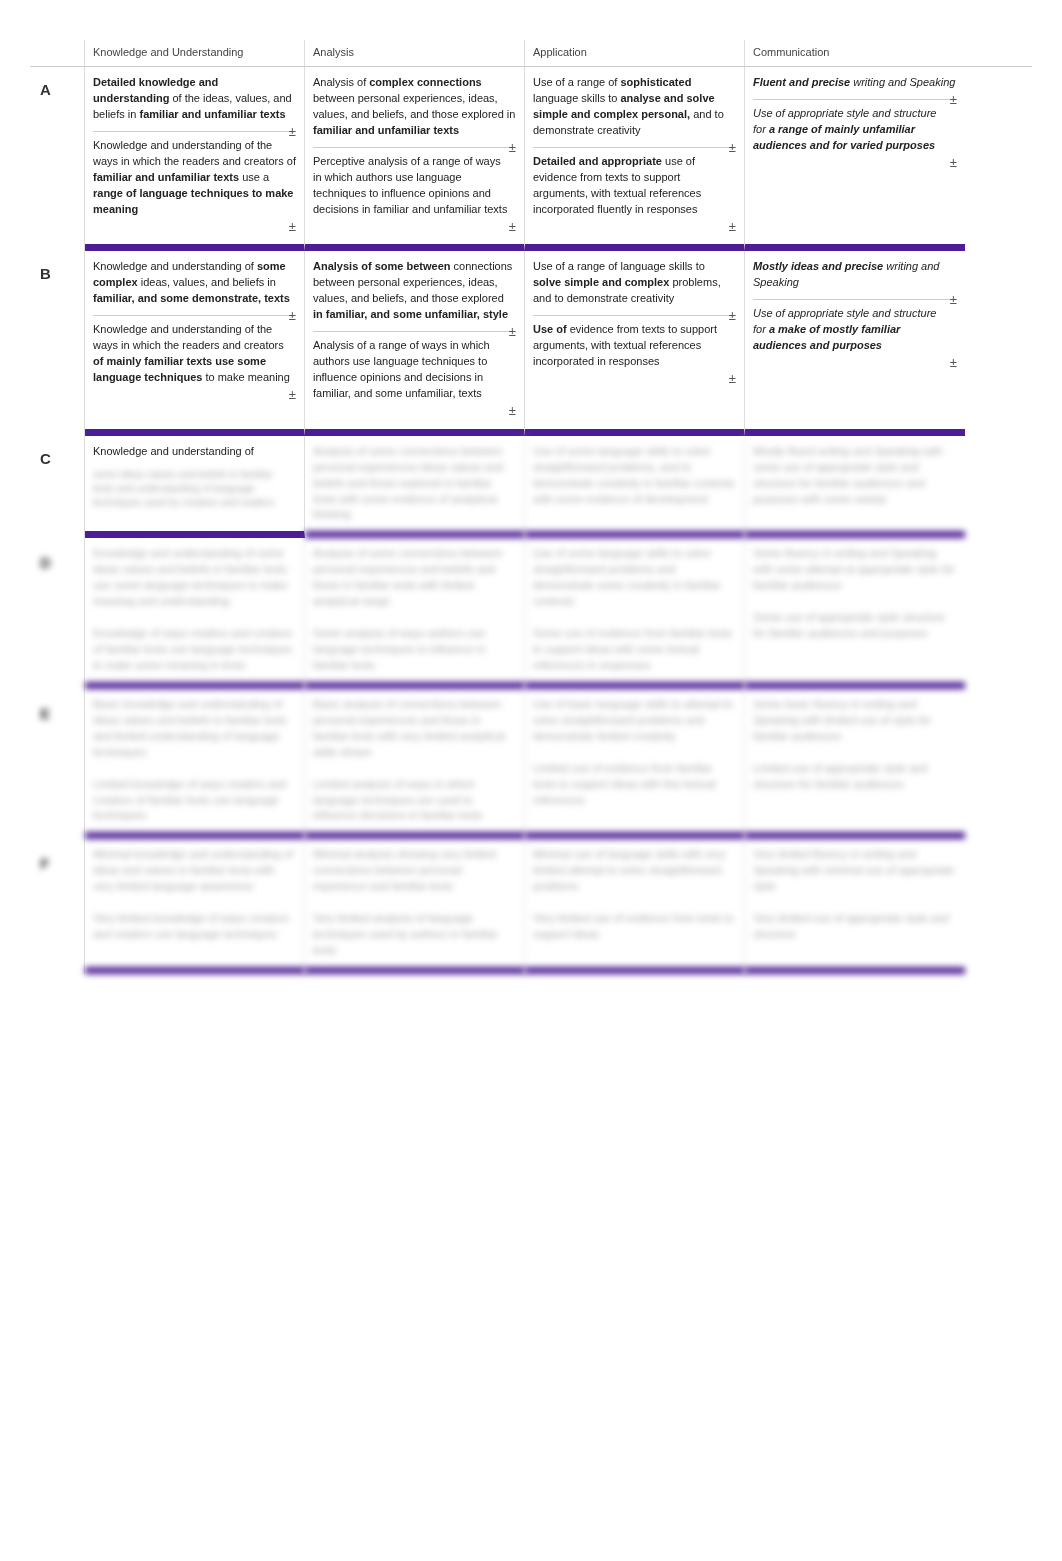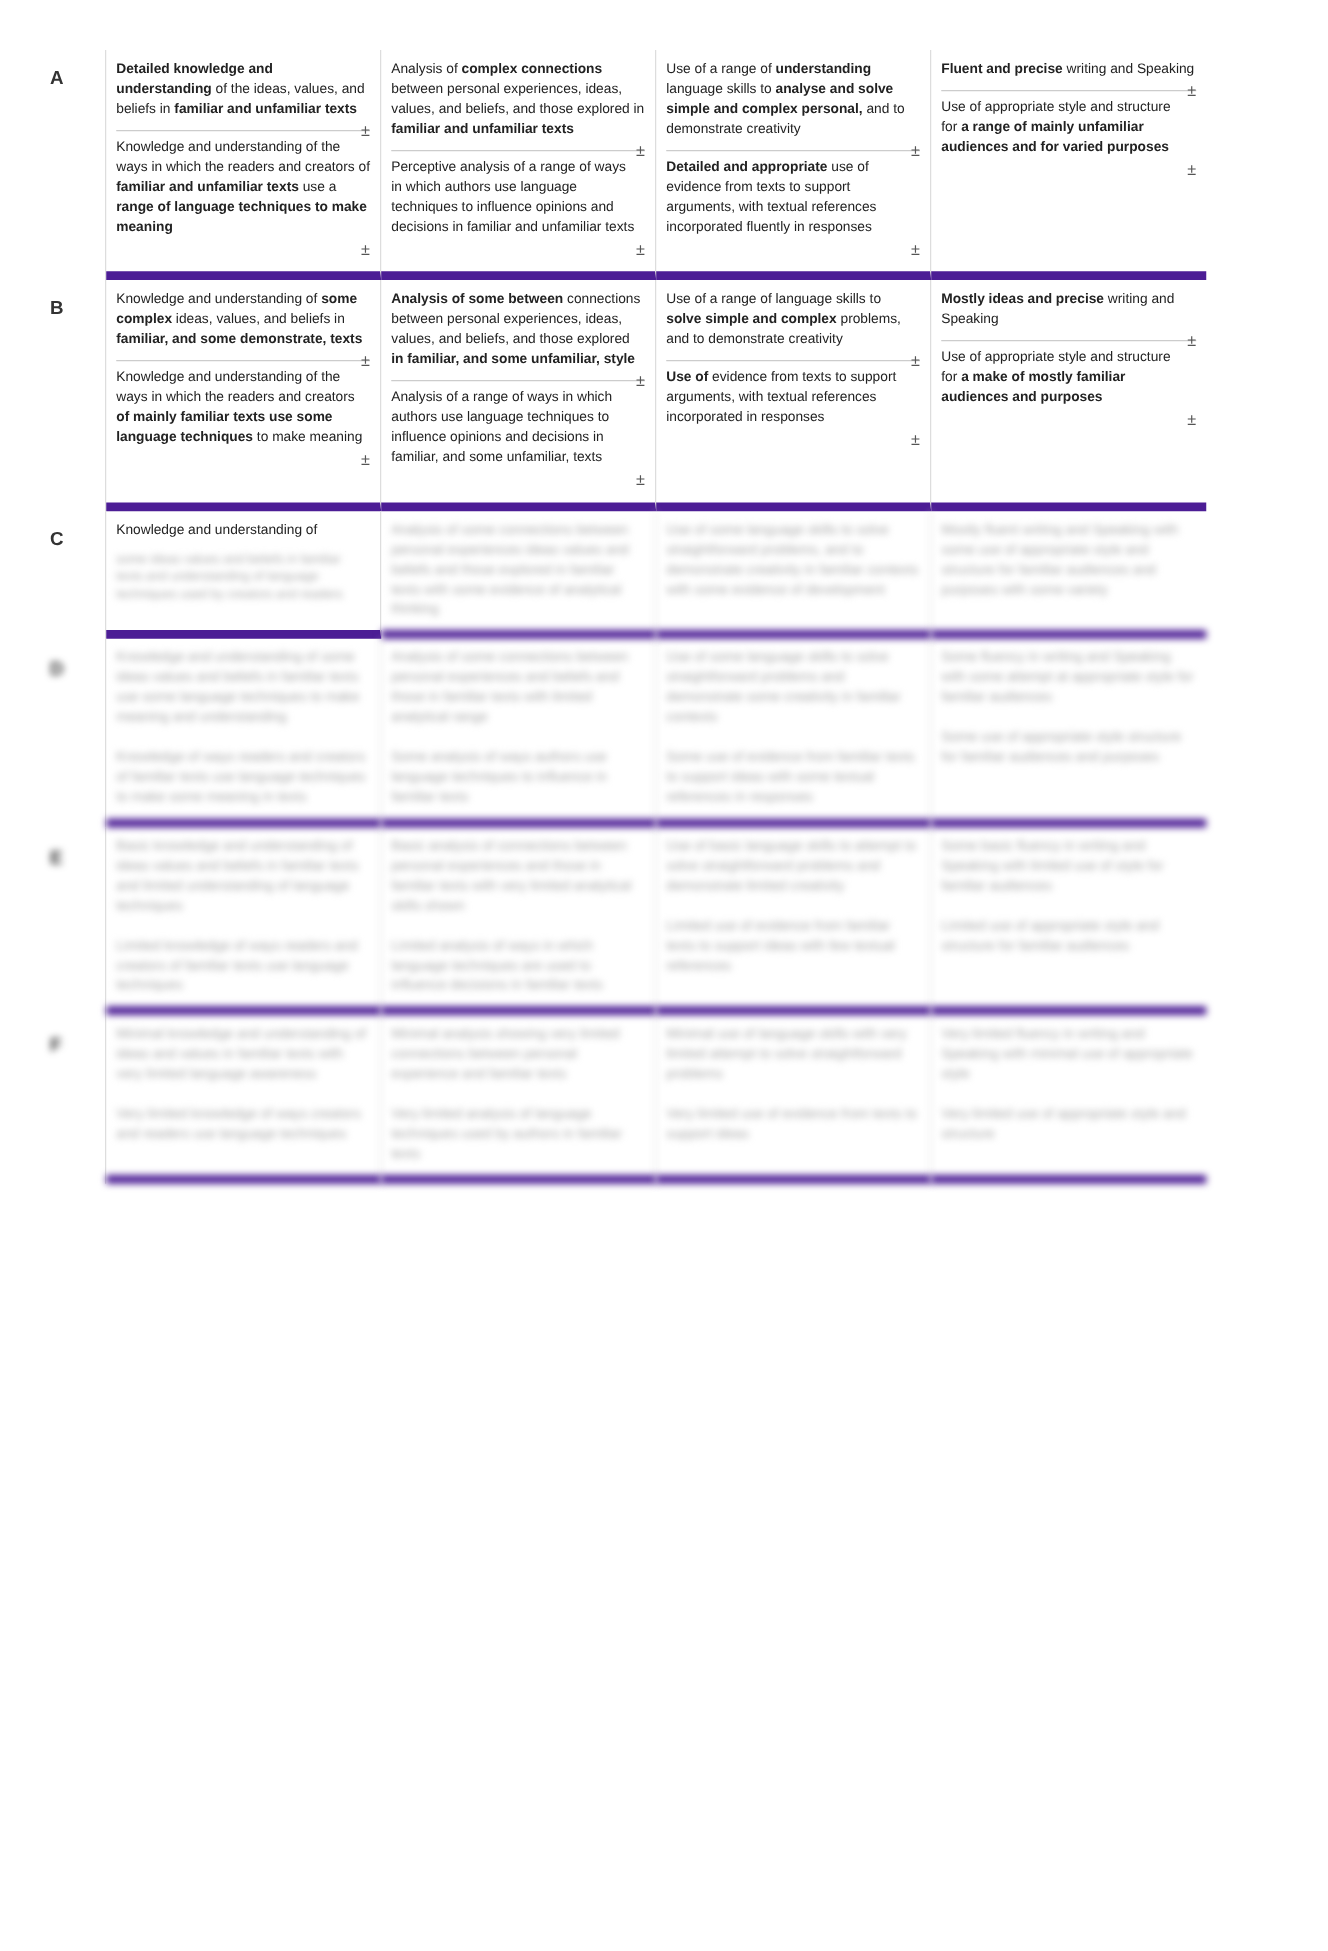--- a/index.html
+++ b/index.html
@@ -65,6 +65,13 @@
 
 <div class="page">
 
+  <div class="header-row">
+    <div class="header-cell header-cell-empty"></div>
+    <div class="header-cell">Knowledge and Understanding</div>
+    <div class="header-cell">Analysis</div>
+    <div class="header-cell">Application</div>
+    <div class="header-cell">Communication</div>
+  </div>
 
   <div class="row-wrapper">
     <div class="row-label-cell">

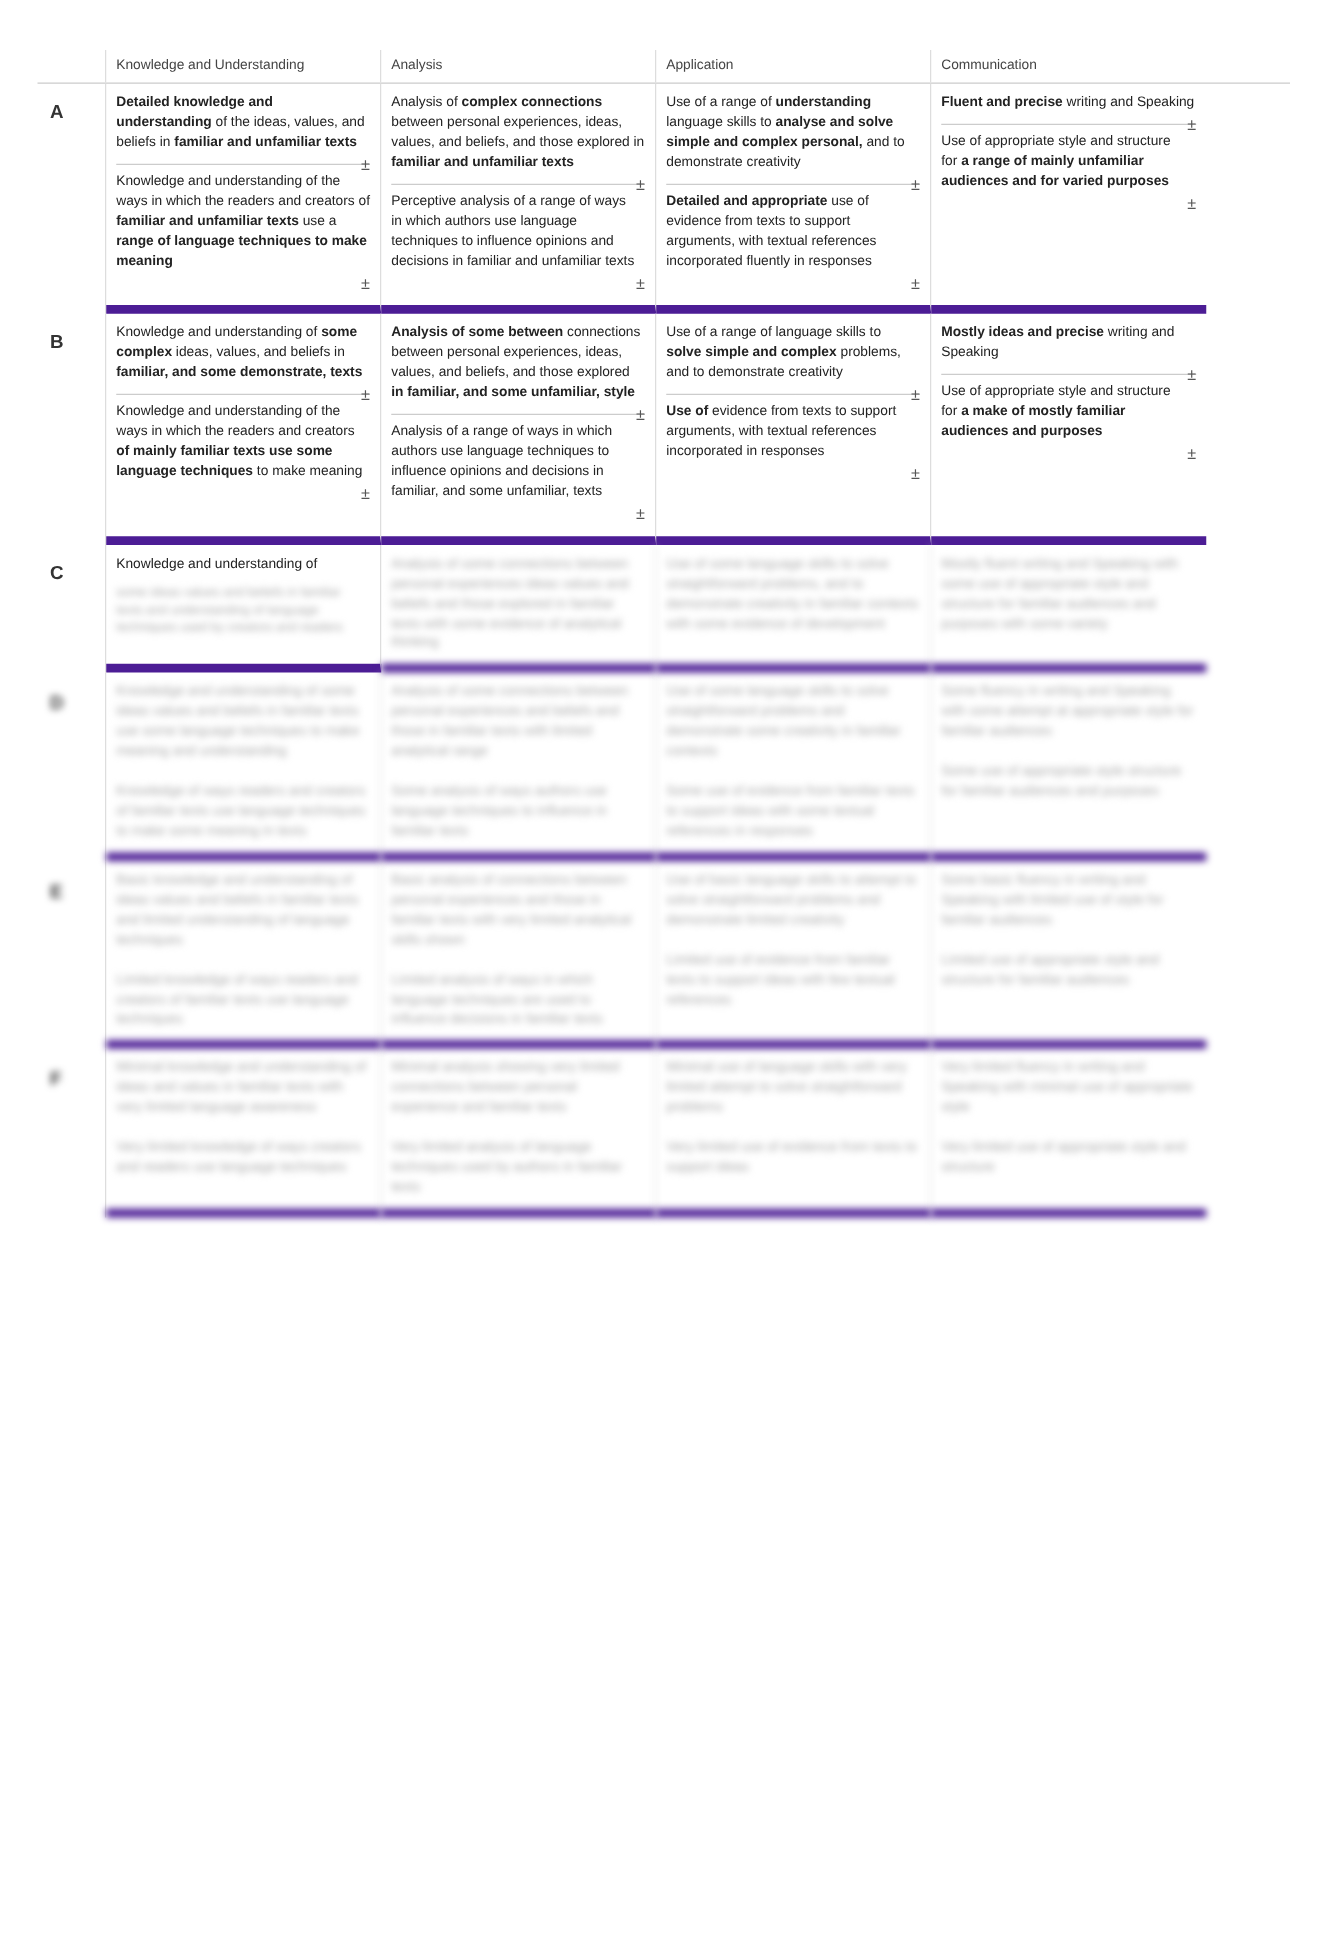--- a/index.html
+++ b/index.html
@@ -104,7 +104,7 @@
 
     <div class="col-cell">
       <div class="entry">
-        <p>Use of a range of <b>understanding</b> language skills to <b>analyse and solve simple and complex personal,</b> and to demonstrate creativity</p>
+        <p>Use of a range of <b>sophisticated</b> language skills to <b>analyse and solve simple and complex personal,</b> and to demonstrate creativity</p>
         <span class="plus">±</span>
       </div>
       <div class="entry-divider"></div>

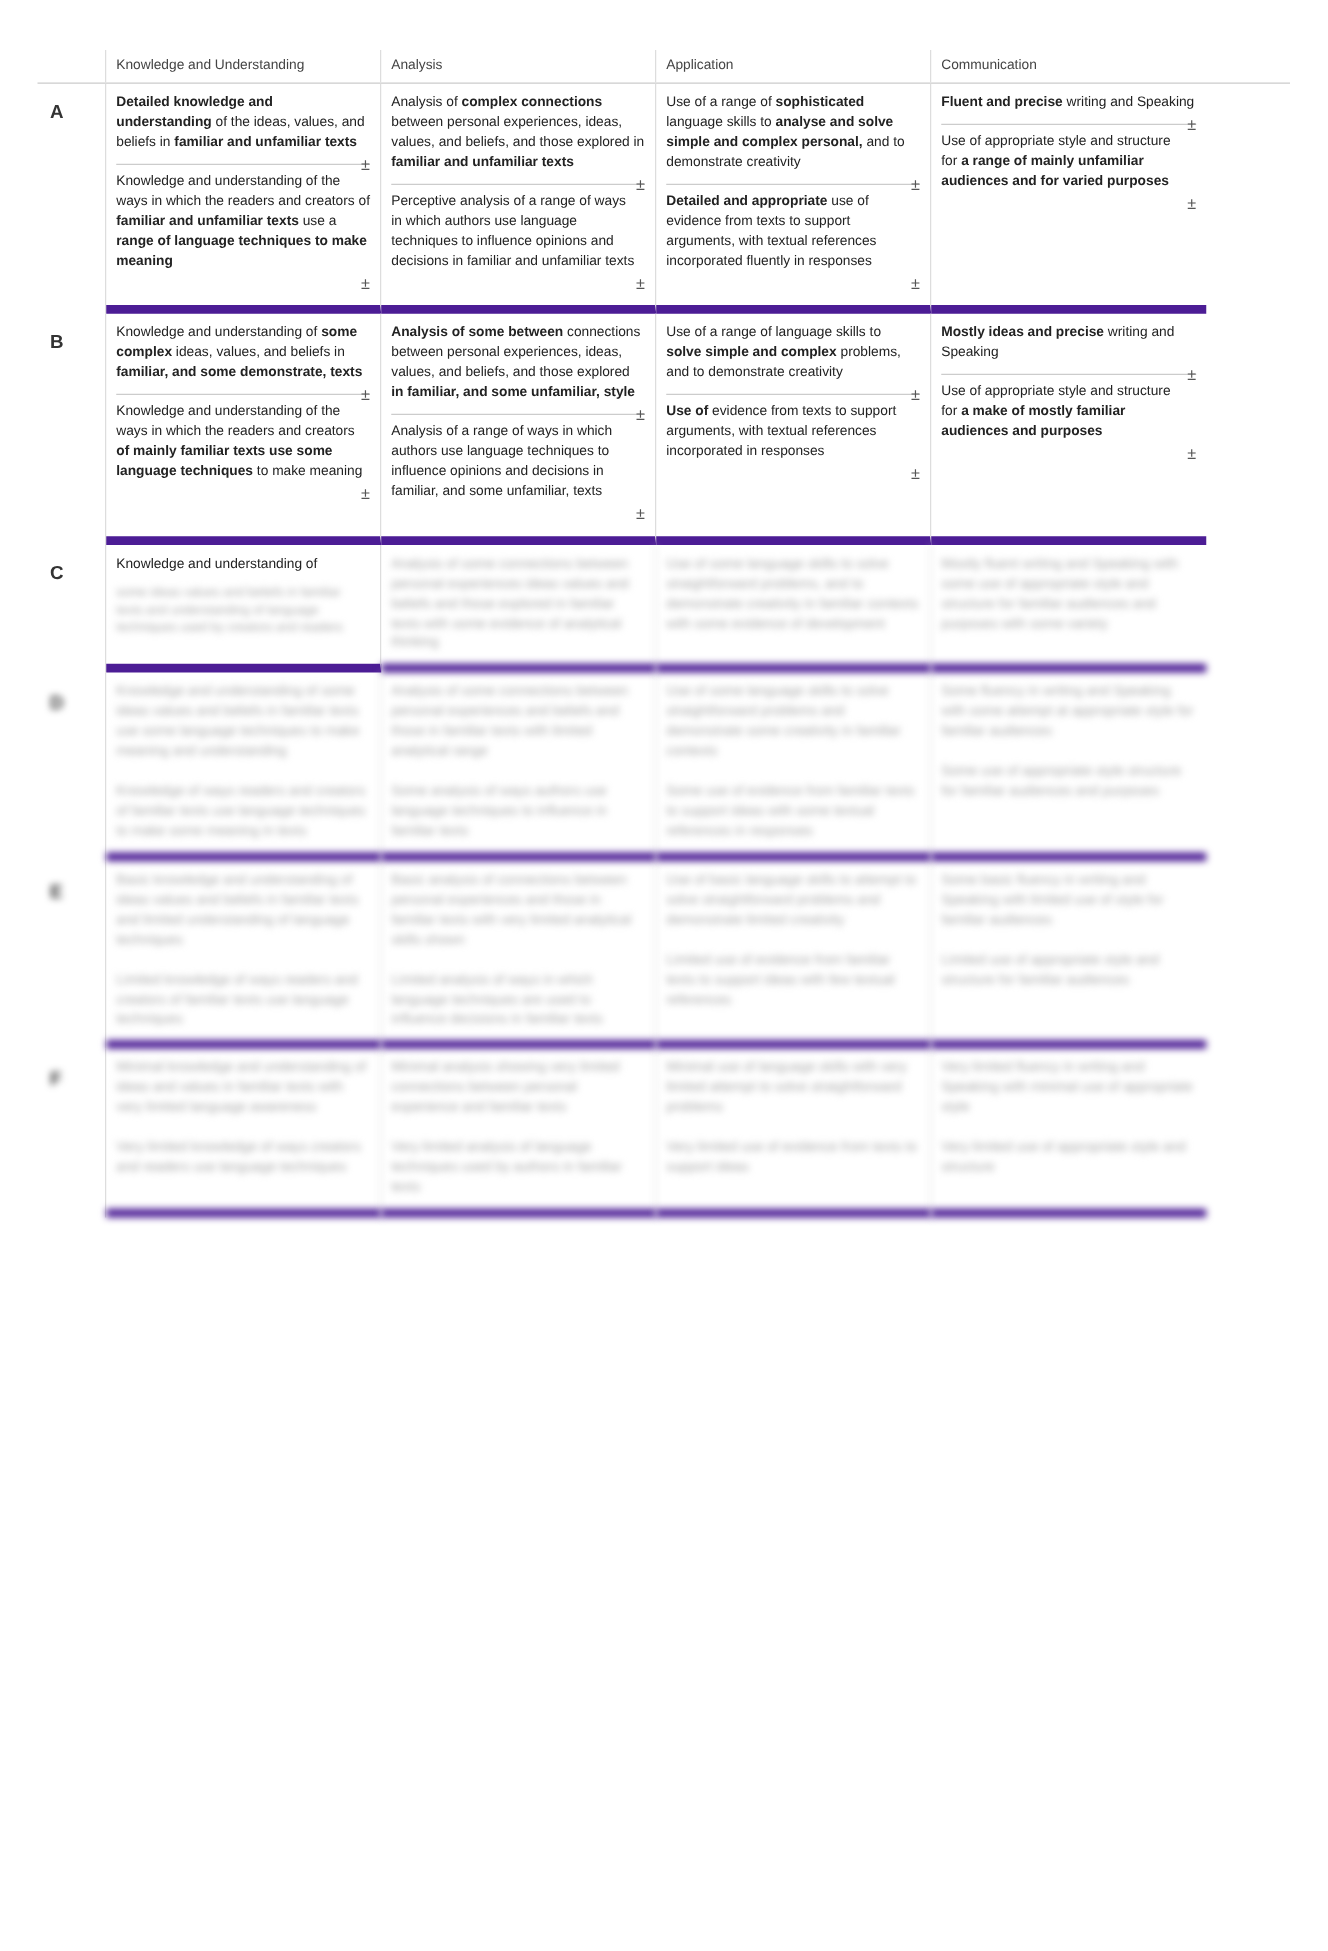--- a/index.html
+++ b/index.html
@@ -41,7 +41,7 @@
       font-size: 11px;
       line-height: 1.45;
     }
-    .col-cell:last-child { border-right: none; }
+    .col-cell:last-child { border-right: none; font-style: italic; }
     .col-cell .entry { margin-bottom: 8px; }
     .col-cell .entry-divider { border-top: 1px solid #ccc; margin: 6px 0 6px 0; }
     .col-cell .plus { float: right; font-size: 13px; color: #555; }

